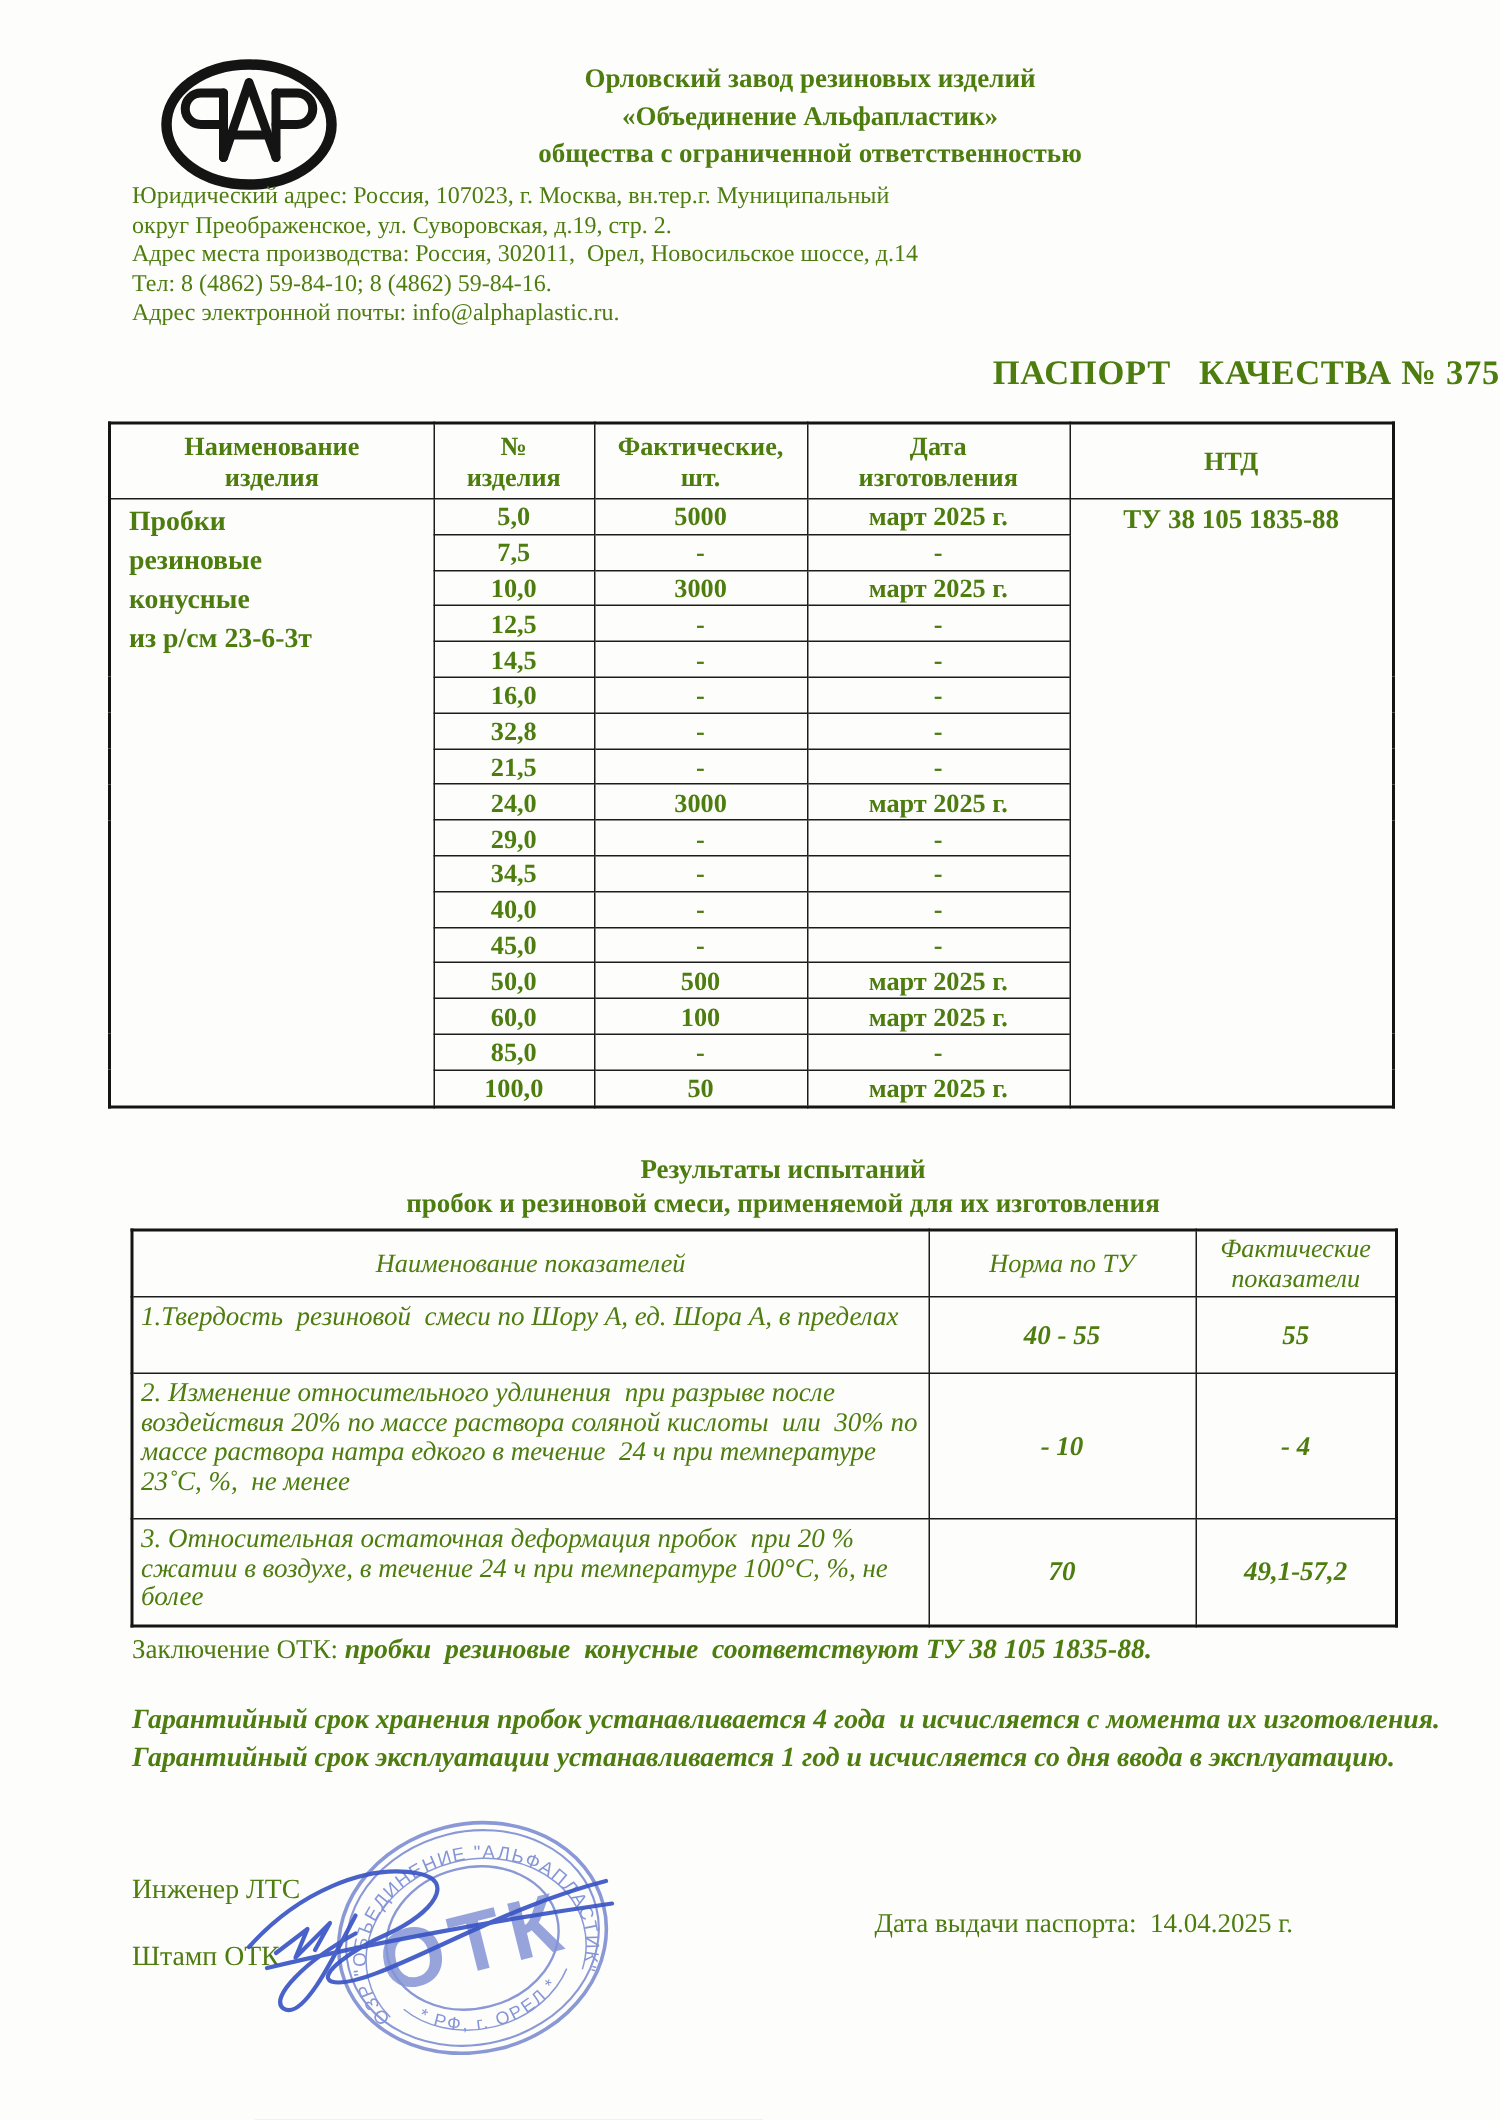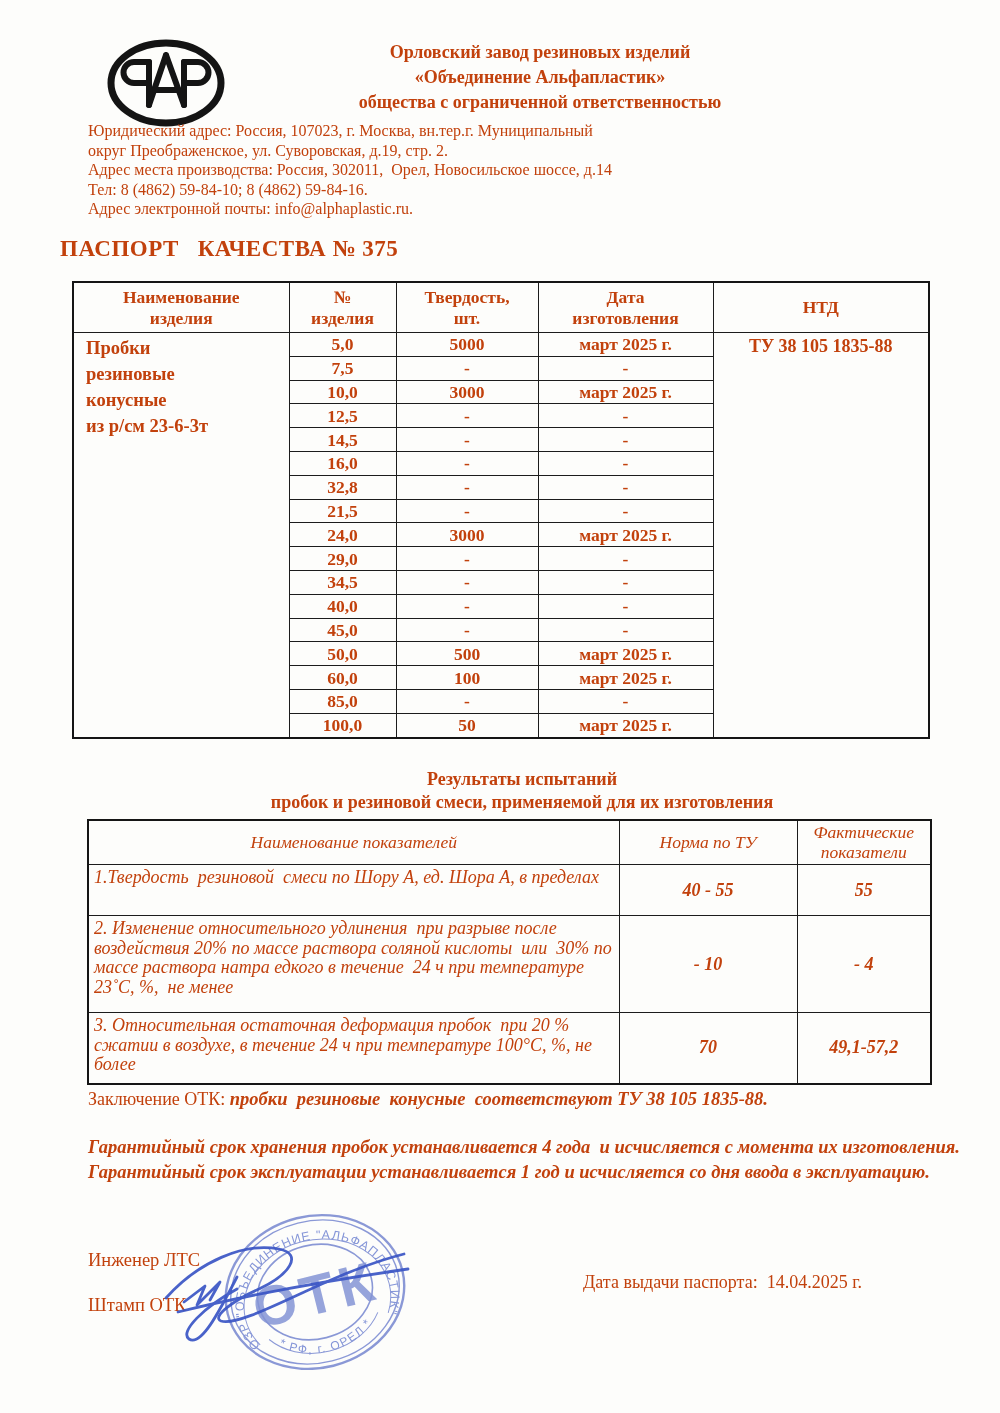--- a/index.html
+++ b/index.html
@@ -5,7 +5,7 @@
   html,body{margin:0;padding:0;background:#e8e8e8;}
   .page{
     position:relative; width:1000px; height:1413px; margin:0 auto;
-    background:#fdfdfb; color:#c2410c;
+    background:#fdfdfb; color:#4d7c0f;
     font-family:"Liberation Serif","DejaVu Serif",serif;
     overflow:hidden;
   }

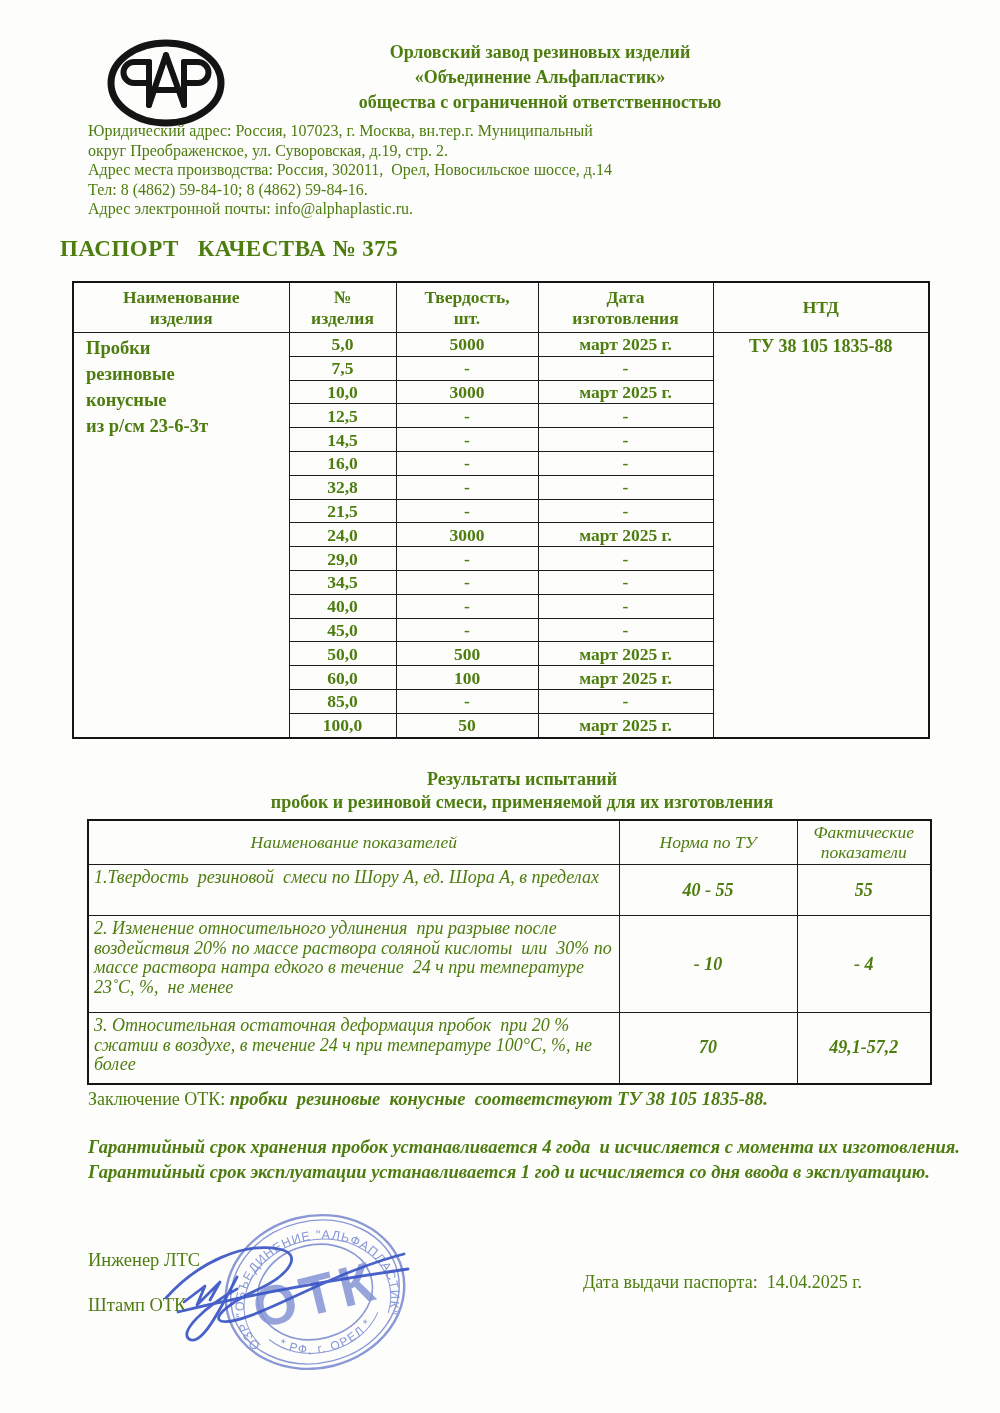--- a/index.html
+++ b/index.html
@@ -17,7 +17,7 @@
   .address-line{font-size:16px; line-height:19.6px; white-space:pre;}
   
   .doc-title{
-    position:absolute; left:60px; top:236px; width:940px; text-align:left;
+    position:absolute; left:60px; top:236px; width:940px; text-align:right;
     font-weight:bold; font-size:23px; white-space:pre; letter-spacing:.5px;
   }
   

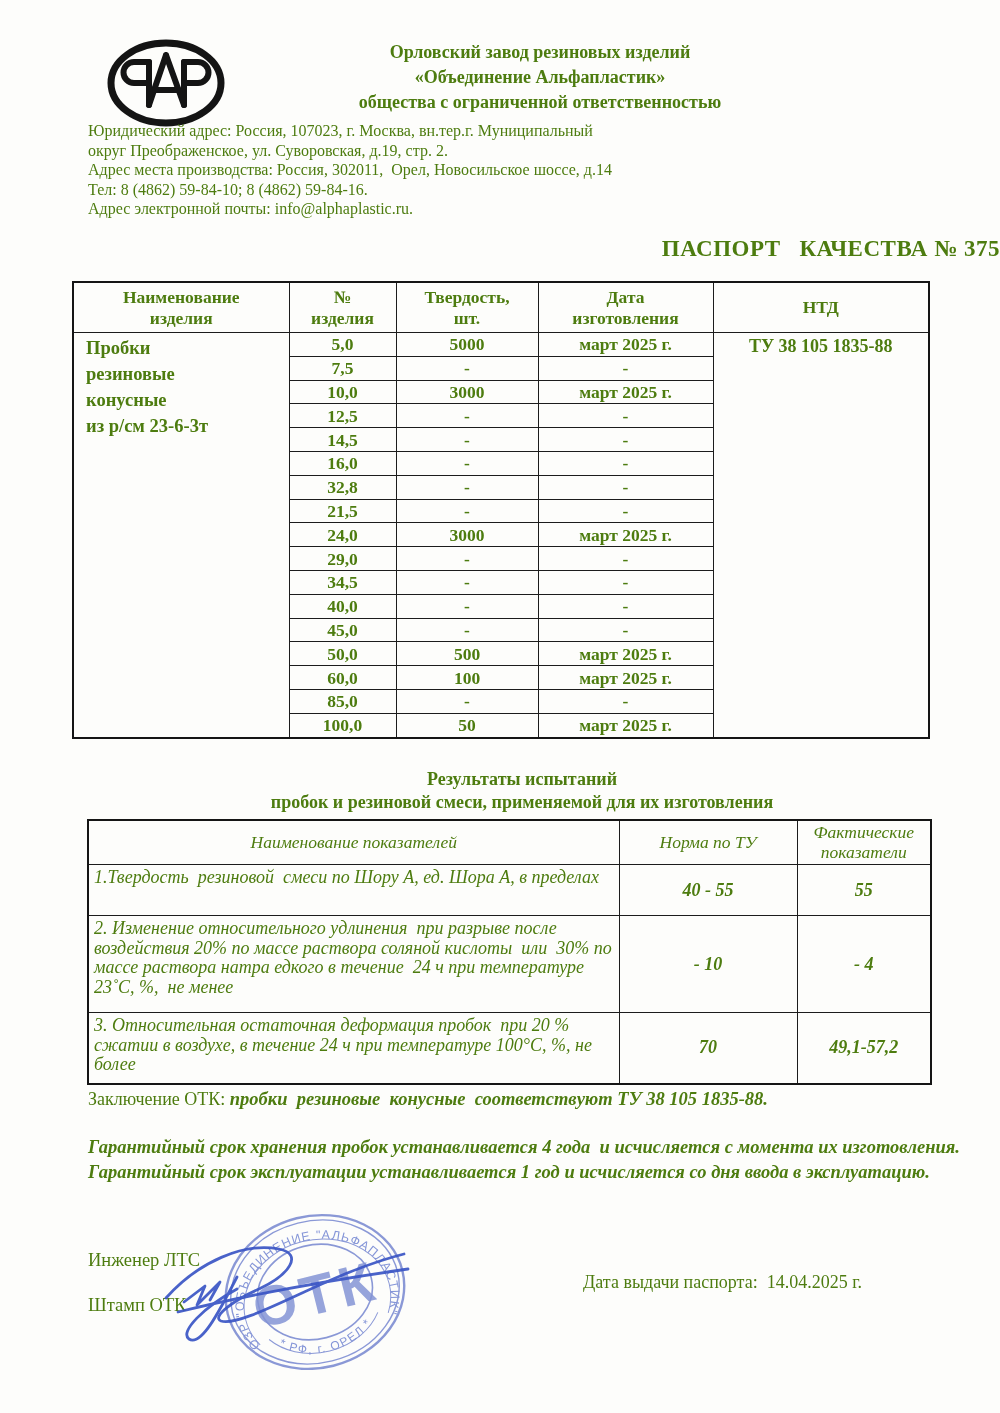--- a/index.html
+++ b/index.html
@@ -118,7 +118,7 @@
 изделия</th>
         <th>№
 изделия</th>
-        <th>Твердость,
+        <th>Фактические,
 шт.</th>
         <th>Дата
 изготовления</th>

